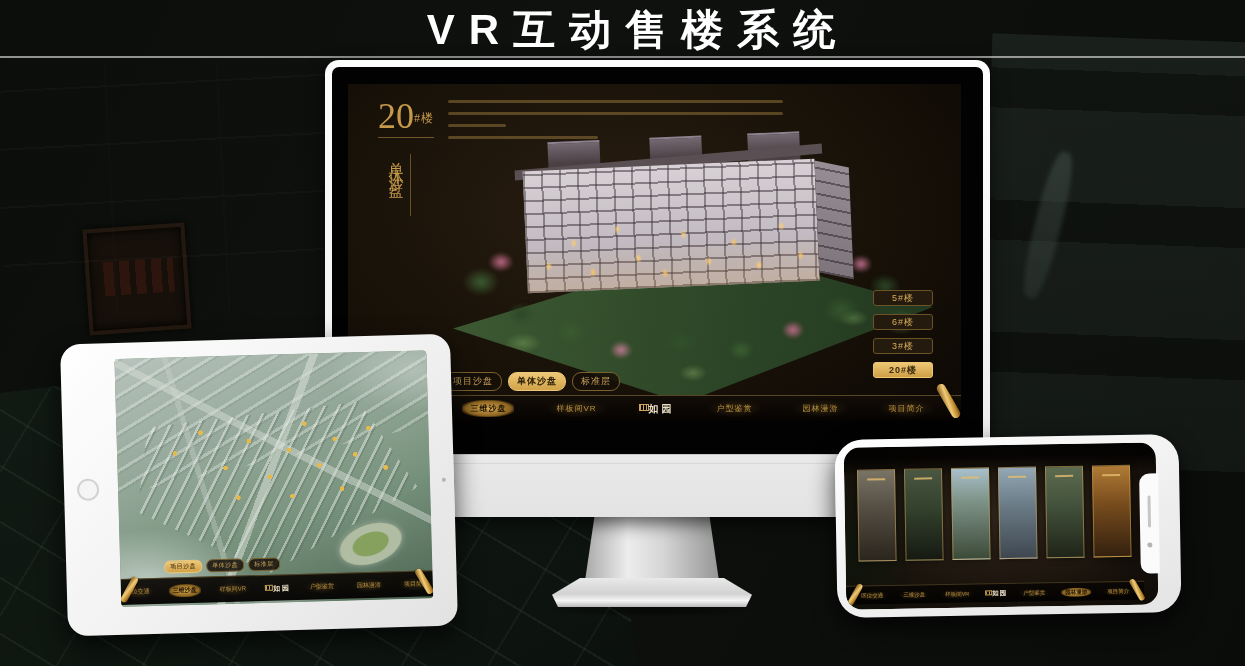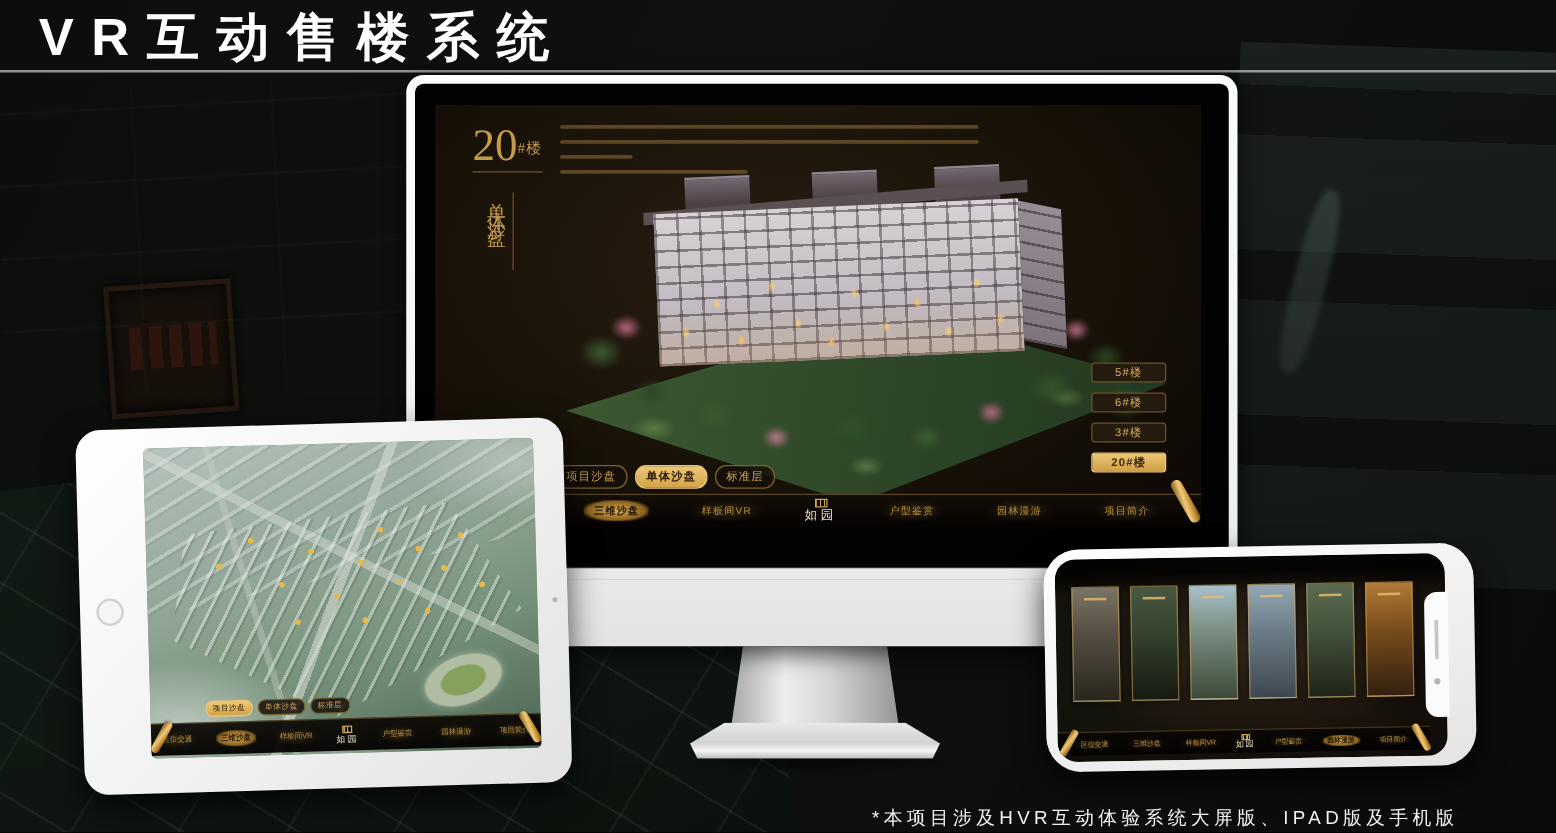--- a/index.html
+++ b/index.html
@@ -39,7 +39,7 @@
     background:rgba(255,255,255,.55); }
 
   
-  .title { position:absolute; left:0; top:2px; width:100%; text-align:left;
+  .title { position:absolute; left:0; top:2px; width:100%; text-align:center;
     color:#fff; font-size:42px; font-weight:bold; letter-spacing:14px; z-index:6;padding-left:31px; }
   .footnote { position:absolute; right:78px; bottom:2px; color:#f2f2f2;
     font-size:15px; letter-spacing:3.5px; z-index:6; }

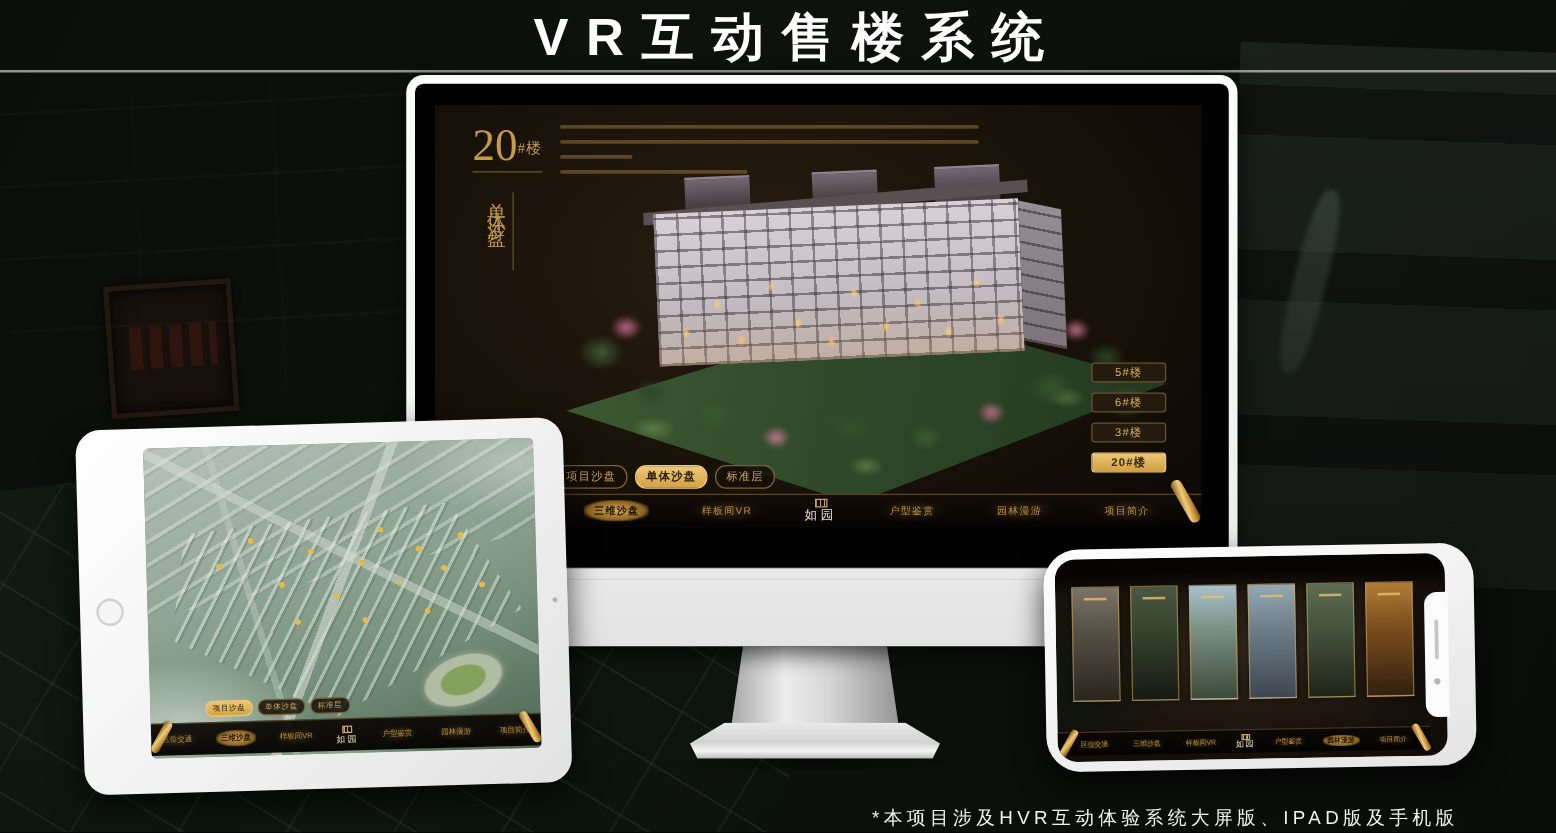--- a/index.html
+++ b/index.html
@@ -156,7 +156,7 @@
     background:radial-gradient(ellipse at center, rgba(90,65,25,.45), transparent 75%); }
   .nav-item.active { background:radial-gradient(ellipse at center,#d9ab52 0%,#8a621f 62%,transparent 78%);
     color:#1e1404; font-weight:bold; }
-  .nav-logo { display:flex; flex-direction:column; align-items:center; line-height:1; }
+  .nav-logo { display:flex; flex-direction:row; align-items:center; line-height:1;font-weight:bold; }
   .nav-logo .emblem { width:10px; height:7px; border:1px solid #caa45c; margin-bottom:2px;
     background:repeating-linear-gradient(90deg,#caa45c 0 1px, transparent 1px 3px); }
   .nav-logo .txt { color:#ece0c6; font-size:10px; letter-spacing:3px; }

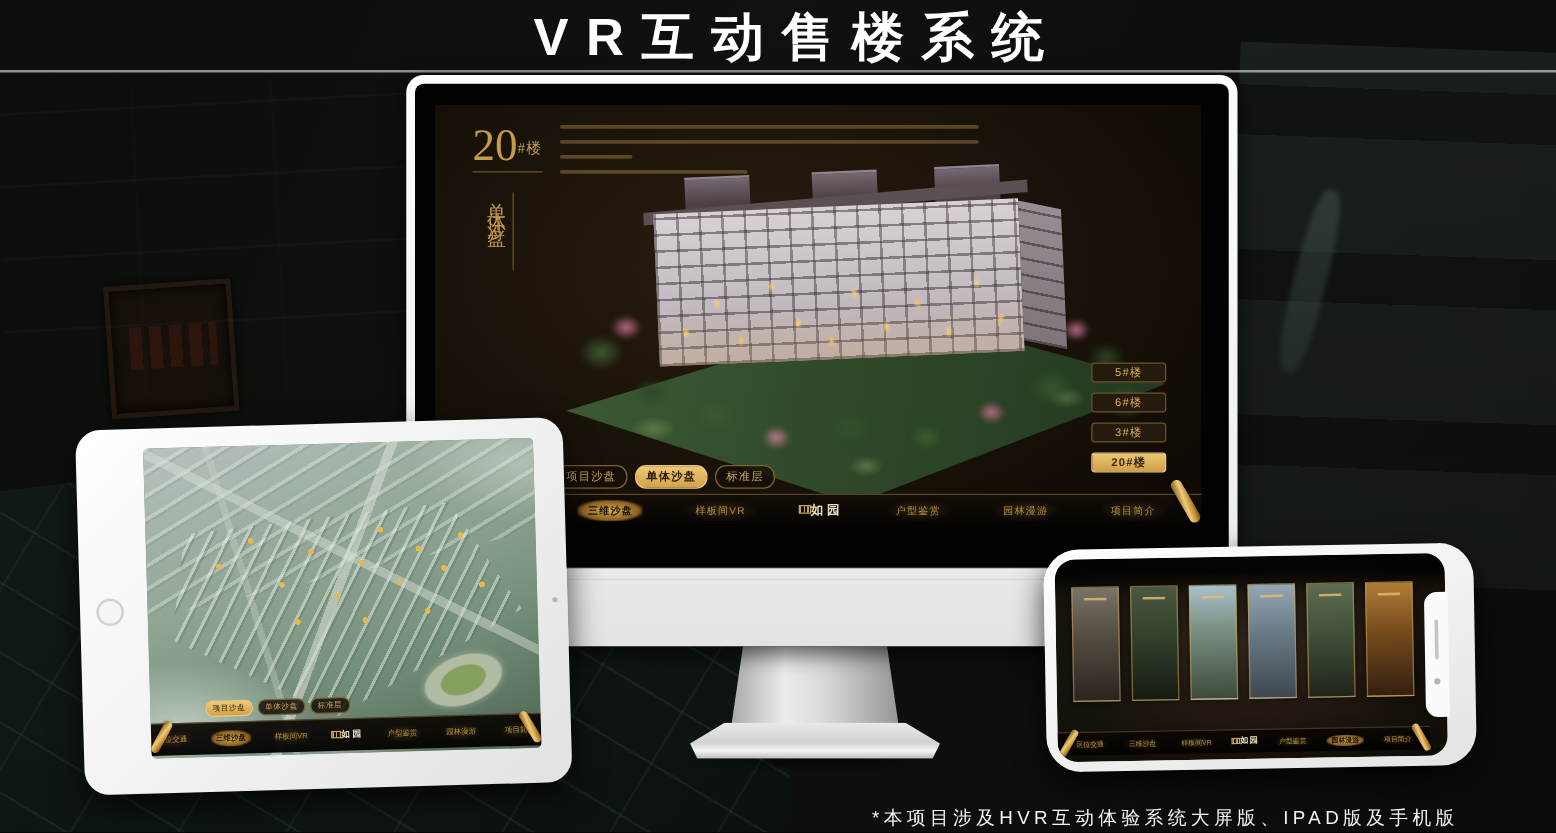--- a/index.html
+++ b/index.html
@@ -283,7 +283,6 @@
   <div class="title-rule"></div>
 
   <div class="title">VR互动售楼系统</div>
-  <div class="footnote">*本项目涉及HVR互动体验系统大屏版、IPAD版及手机版</div>
 
   <div class="stand-shadow"></div>
   <div class="stand-neck"></div>

